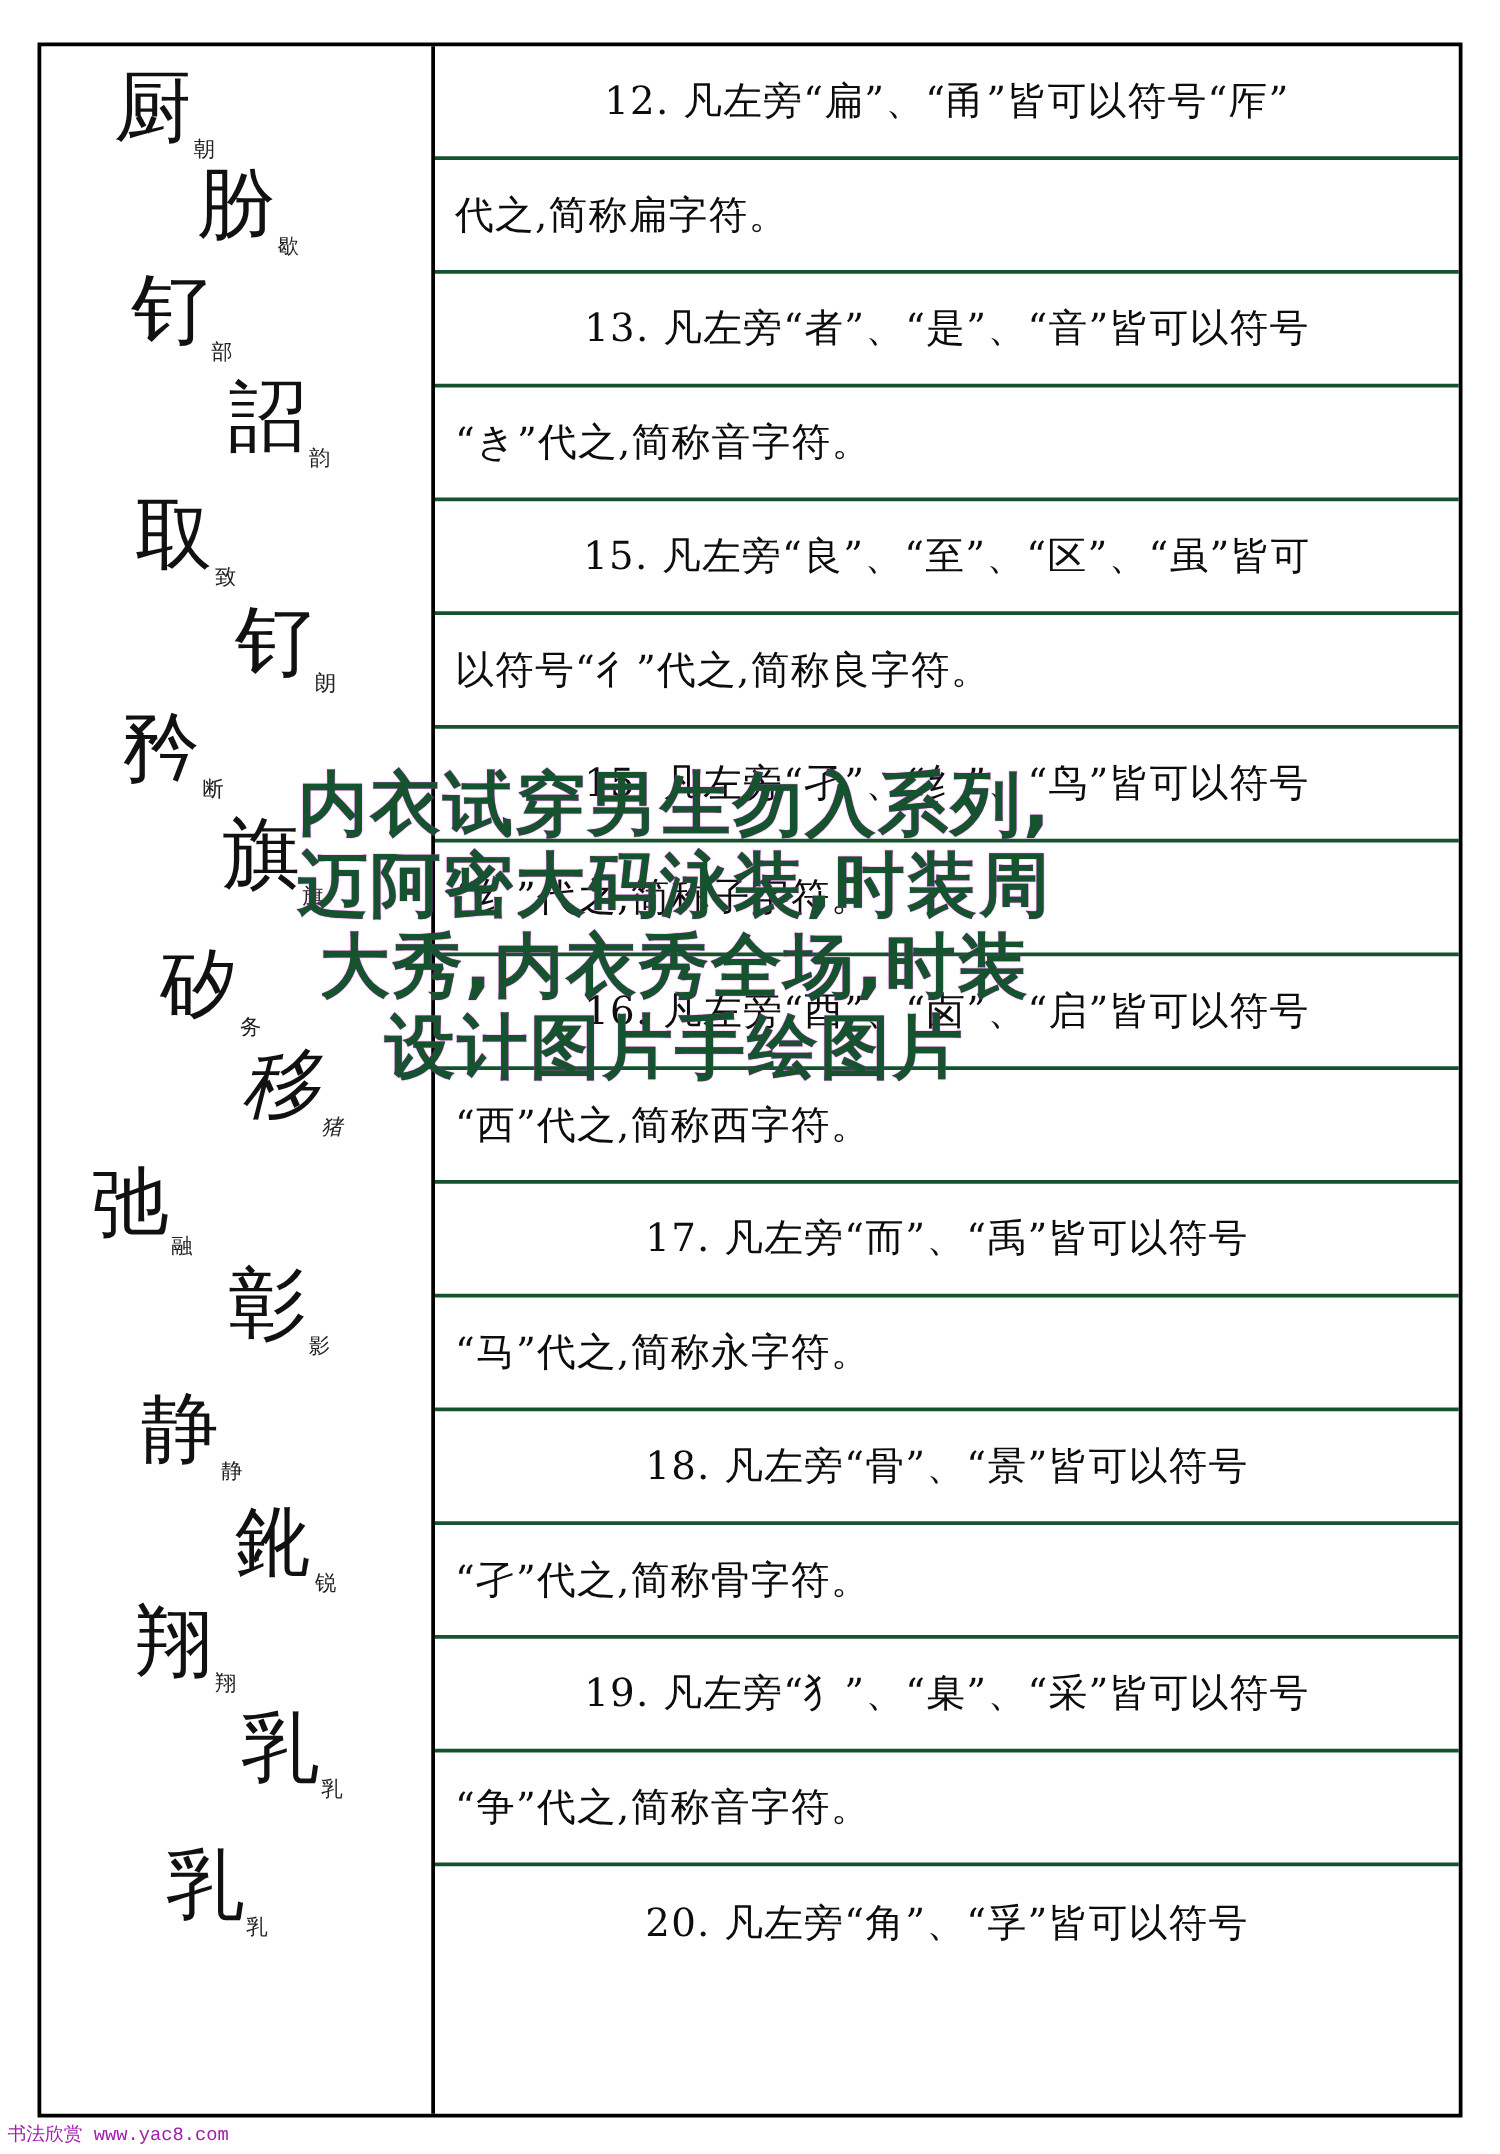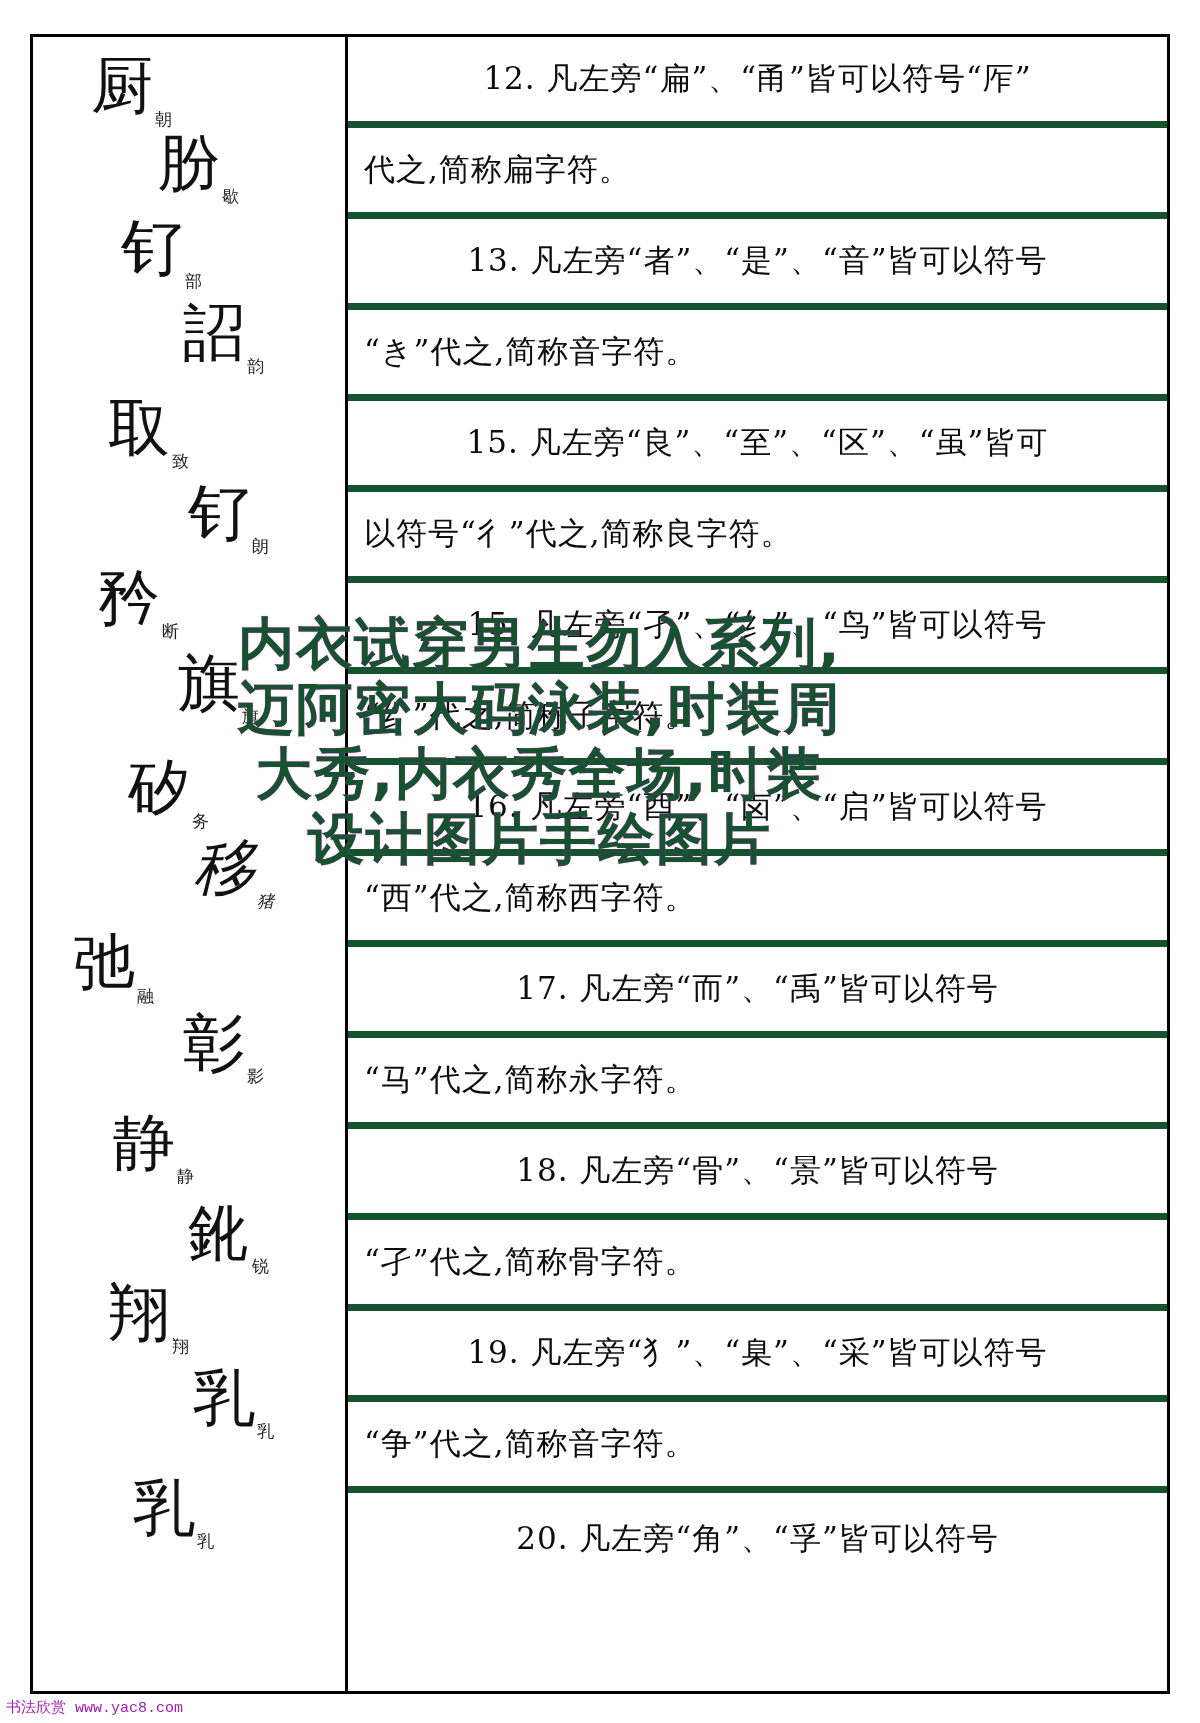--- a/index.html
+++ b/index.html
@@ -63,7 +63,7 @@
     flex-direction: column;
   }
   .rule-line {
-    border-bottom: 7px solid #14532d;
+    border-bottom: 3px solid #14532d;
     box-sizing: border-box;
     display: flex;
     align-items: center;

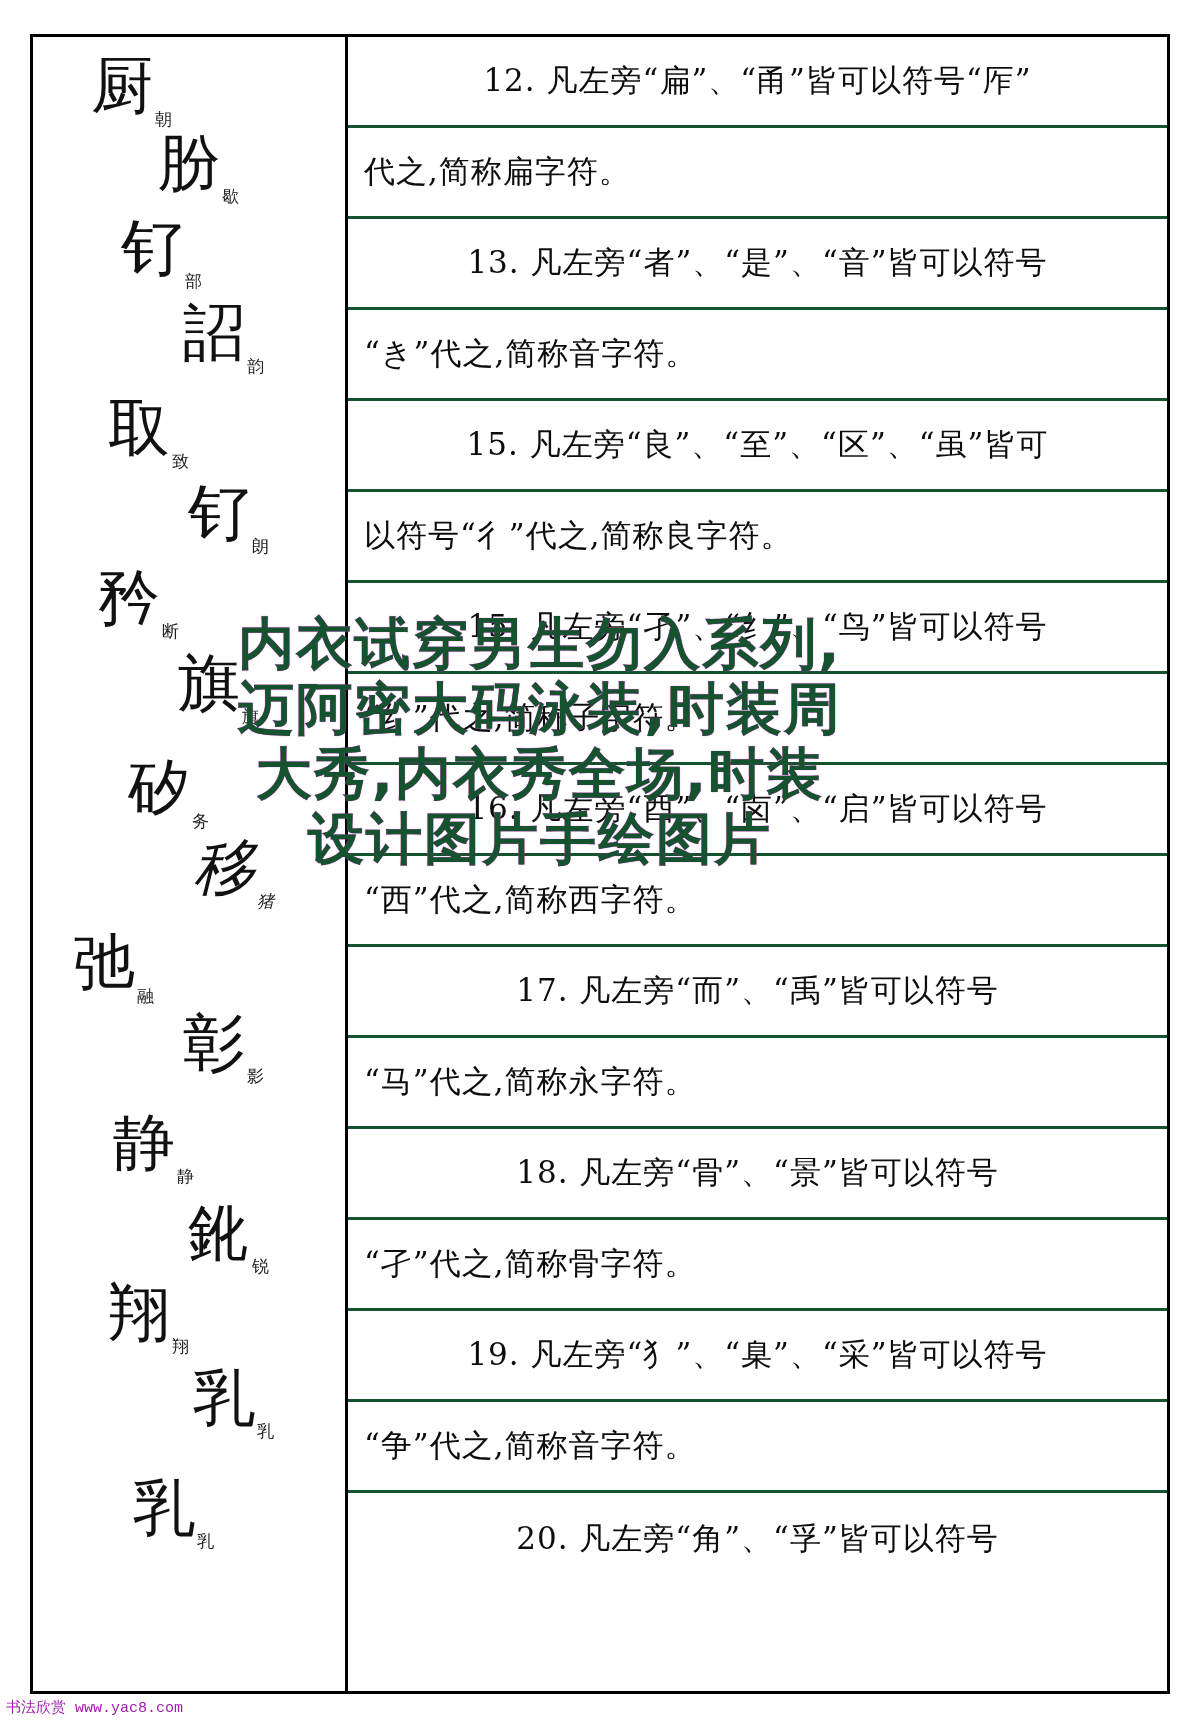--- a/index.html
+++ b/index.html
@@ -122,7 +122,7 @@
       <div class="calli-char" style="left:125px; top:95px;">
         <span class="glyph">肦</span><span class="label">歇</span>
       </div>
-      <div class="calli-char" style="left:88px; top:180px;text-align:right;">
+      <div class="calli-char" style="left:72px; top:180px;text-align:right;">
         <span class="glyph">钌</span><span class="label">部</span>
       </div>
       <div class="calli-char" style="left:150px; top:265px;">

